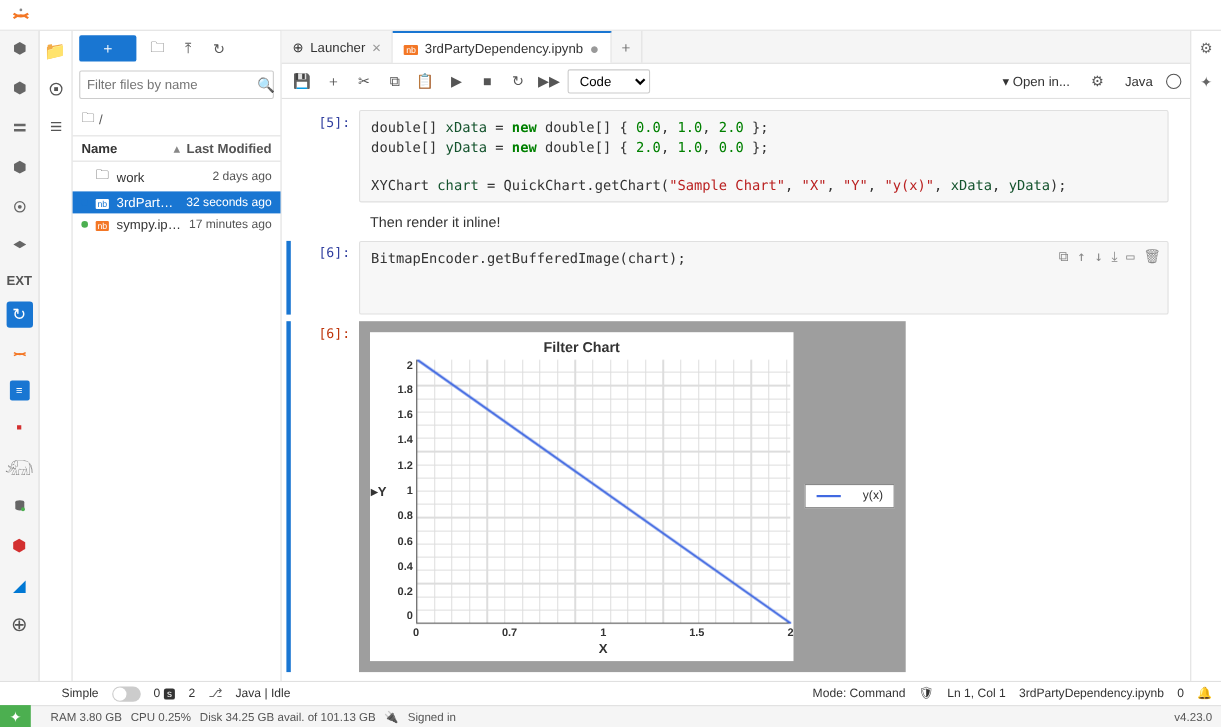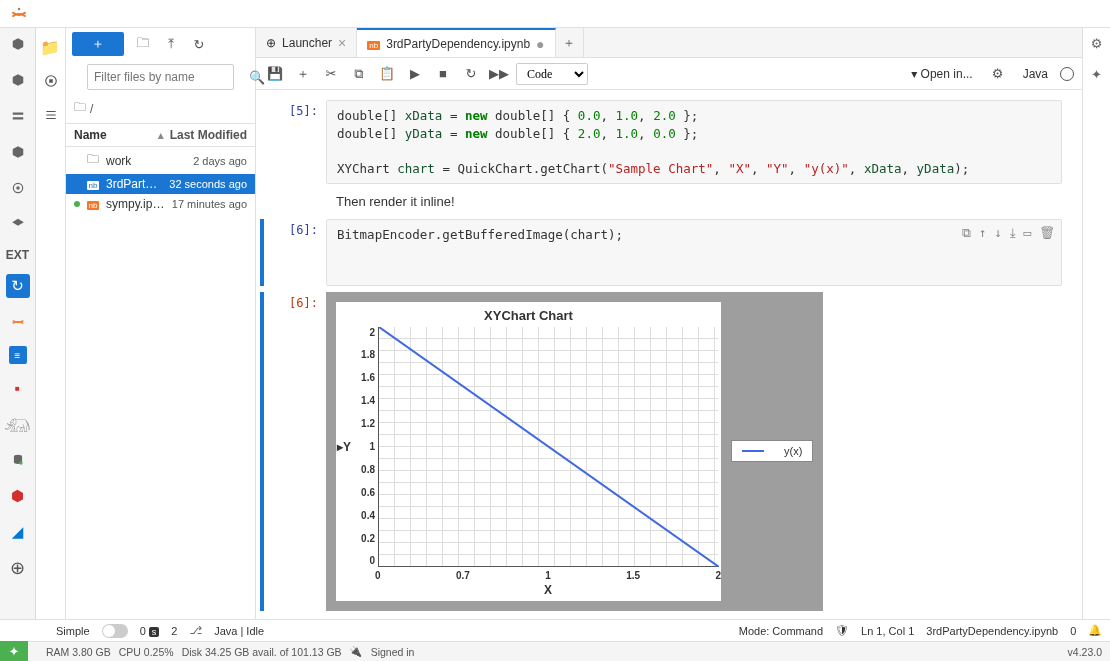--- a/index.html
+++ b/index.html
@@ -17,7 +17,7 @@
 .fp-toolbar { height: 32px; display: flex; align-items: center; gap: 10px; padding: 0 6px; }
 .btn-new { background: #1976d2; color: #fff; border: none; border-radius: 2px; width: 52px; height: 24px; display: flex; align-items: center; justify-content: center; cursor: pointer; }
 .fp-toolbar .ticon { color: #555; cursor: pointer; display:flex; align-items:center; justify-content:center; width:18px; }
-.filter { margin: 4px 21px; border: 1px solid #ccc; border-radius: 2px; height: 26px; display: flex; align-items: center; padding: 0 6px; }
+.filter { margin: 4px 6px; border: 1px solid #ccc; border-radius: 2px; height: 26px; display: flex; align-items: center; padding: 0 6px; }
 .filter input { border: none; outline: none; flex: 1; font-size: 12px; background: transparent; }
 .crumb { padding: 4px 8px; color: #555; font-size: 12px; display:flex; align-items:center; gap:4px; }
 .fcolhead { display: flex; border-top: 1px solid #e0e0e0; border-bottom: 1px solid #e0e0e0; font-size: 12px; padding: 4px 8px; }

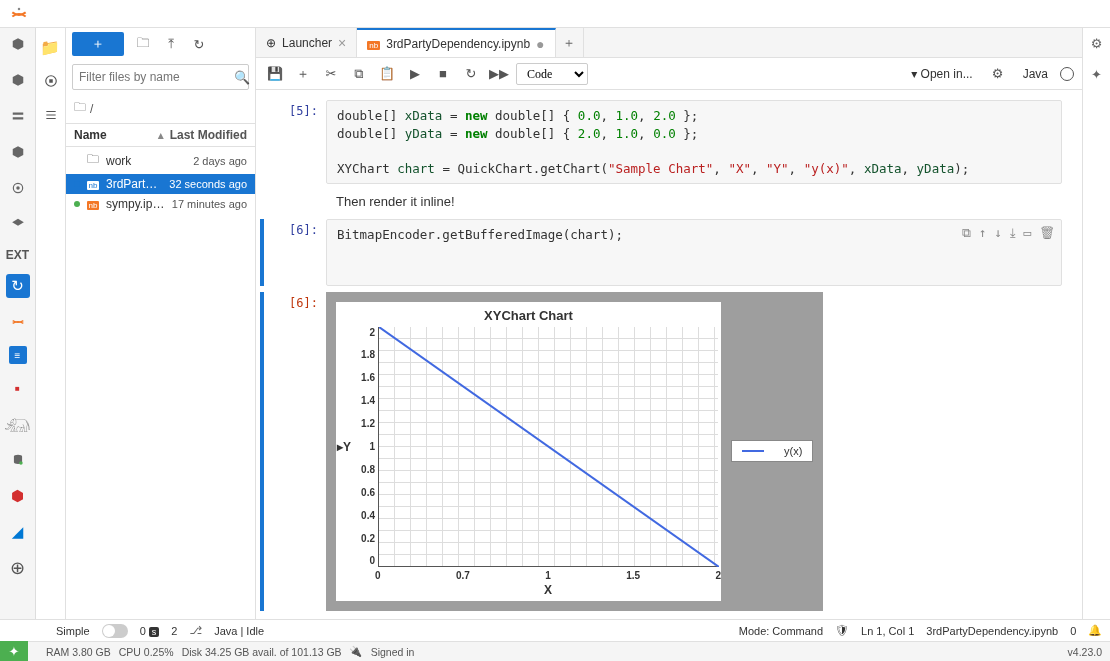--- a/index.html
+++ b/index.html
@@ -39,7 +39,7 @@
 .rightrail { width: 28px; border-left: 1px solid #e0e0e0; display: flex; flex-direction: column; align-items: center; padding-top: 8px; gap: 16px; }
 .nb-toolbar { height: 32px; border-bottom: 1px solid #e0e0e0; display: flex; align-items: center; padding: 0 8px; gap: 6px; }
 .nb-toolbar .ti { width: 22px; height: 22px; display: flex; align-items: center; justify-content: center; color: #555; cursor: pointer; }
-.nb-toolbar select { border: 1px solid #ccc; border-radius: 2px; padding: 2px 18px 2px 6px; font-size: 12px; background: #fff; font-family: Liberation Serif, serif; }
+.nb-toolbar select { border: 1px solid #ccc; border-radius: 2px; padding: 2px 18px 2px 6px; font-size: 12px; background: #fff; }
 .nb-toolbar .spacer { flex: 1; }
 .nb-toolbar .kernel { font-size: 12px; color: #333; }
 .kcircle { width: 14px; height: 14px; border: 1.5px solid #555; border-radius: 50%; margin-left: 6px; }

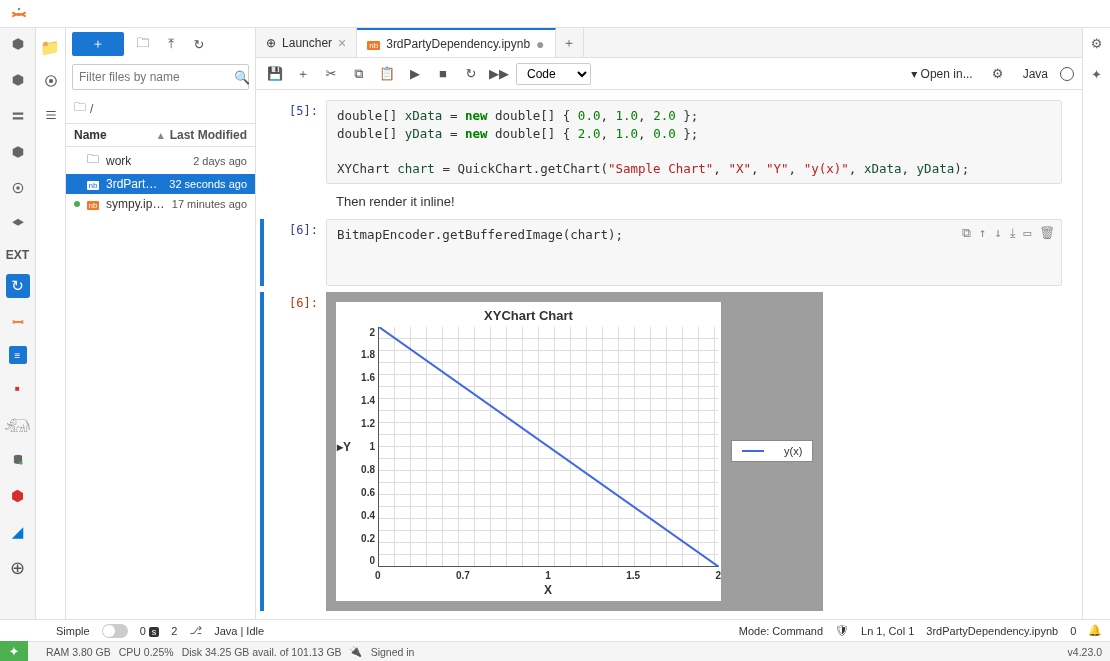--- a/index.html
+++ b/index.html
@@ -287,7 +287,7 @@
           <div class="chartout">
             <div style="display:flex;align-items:center;">
               <div class="chartinner">
-                <div class="charttitle">XYChart Chart</div>
+                <div class="charttitle">Filter Chart</div>
                 <div class="plotrow">
                   <div class="plot-ylabel">▸ <span>Y</span></div>
                   <div class="plot-ytlabels" id="yticks">

